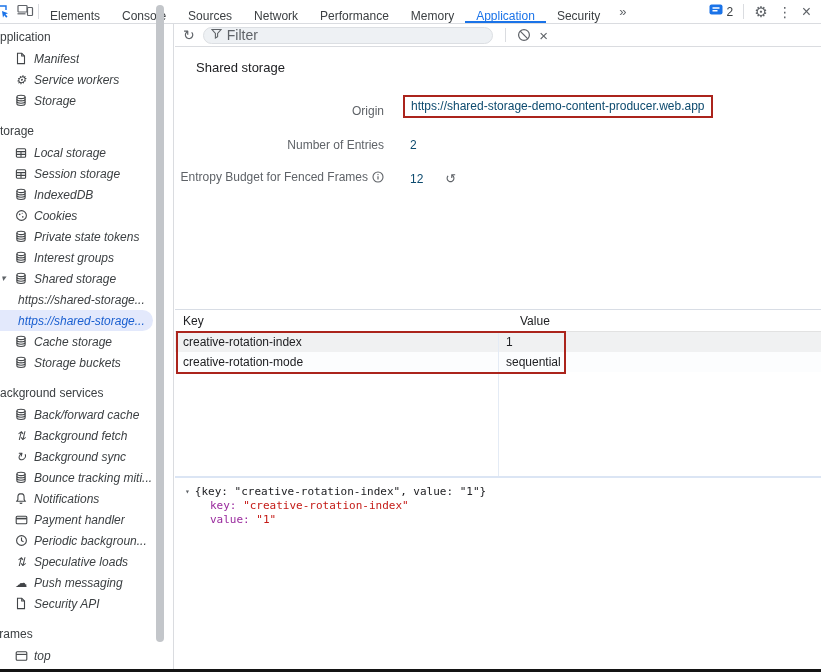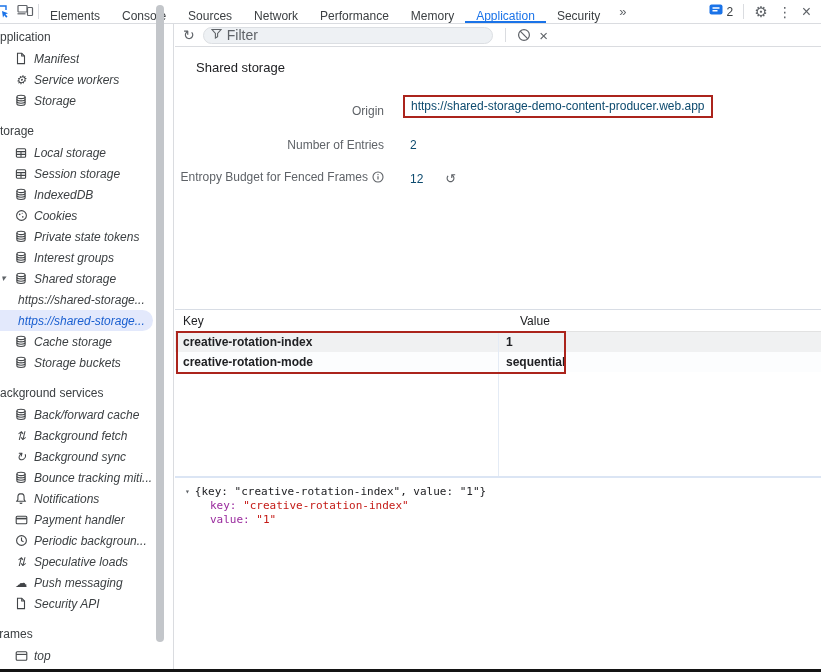--- a/index.html
+++ b/index.html
@@ -70,7 +70,7 @@
   .dg-header { height:22px; display:flex; align-items:center; border-bottom:1px solid #e2e2e2;gap:14px; }
   .dg-col-key { width:323px; padding-left:8px; flex:none; }
   .dg-col-val { padding-left:8px; }
-  .dg-row { height:20px; display:flex; align-items:center;font-weight:bold; }
+  .dg-row { height:20px; display:flex; align-items:center; }
   .dg-row.r0 { background:#f0f1f2; }
   .dg-row.r1 { background:#fcfdfe; }
   .dg-rows-redbox { position:absolute; left:1px; top:21px; width:390px; height:43px;

